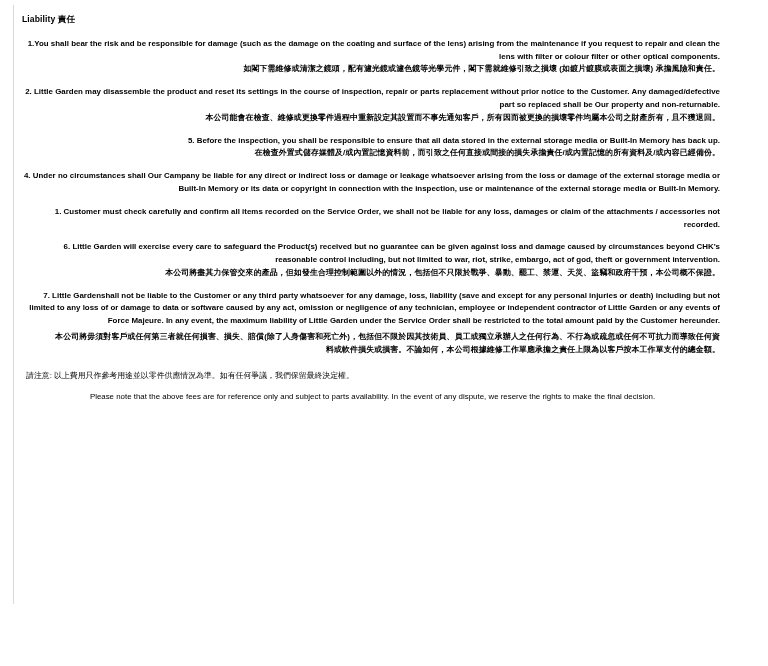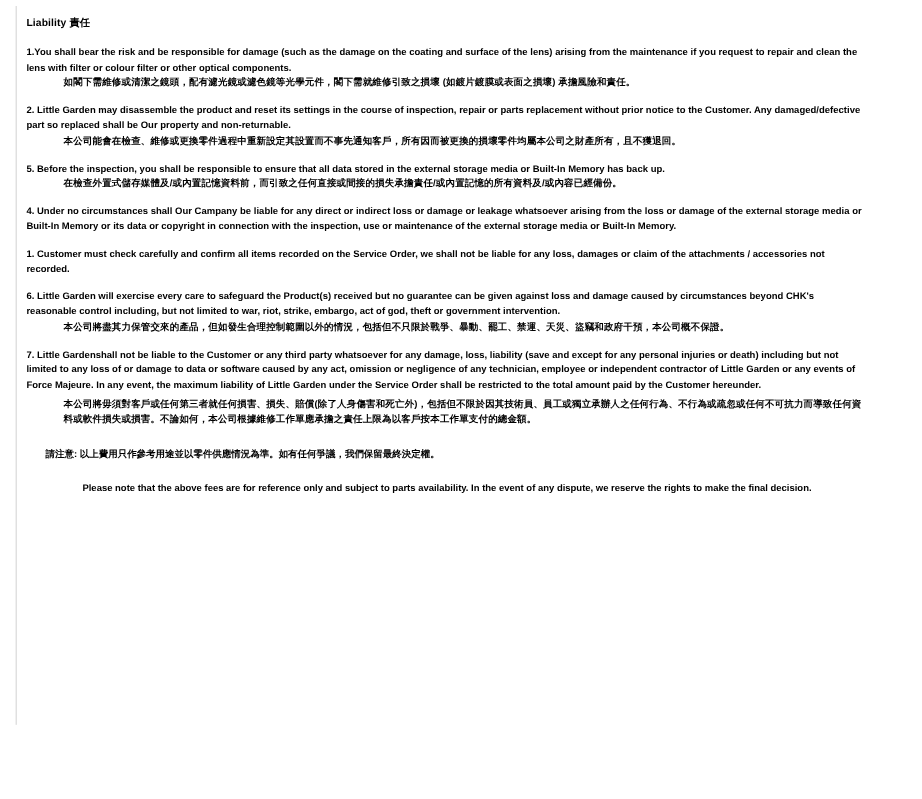--- a/index.html
+++ b/index.html
@@ -46,7 +46,7 @@
     font-weight: bold;
     line-height: 1.62;
     letter-spacing: 0.02px;
-    text-align: left;
+    text-align: right;
   }
   .clause p.zh {
     letter-spacing: 0.15px;

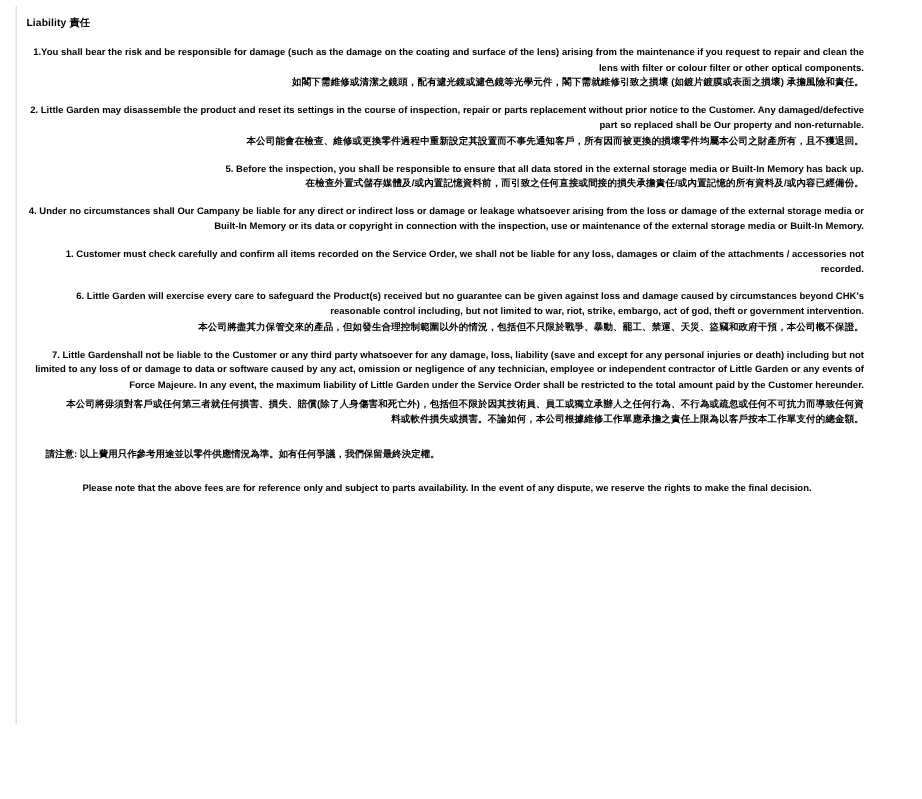--- a/index.html
+++ b/index.html
@@ -57,9 +57,9 @@
     margin-top: 13px;
   }
   .note p {
-    margin: 16px;
+    margin: 4px;
     font-size: 7.9px;
-    font-weight: bold;
+    font-weight: normal;
     line-height: 1.62;
   }
   .note p.en {

